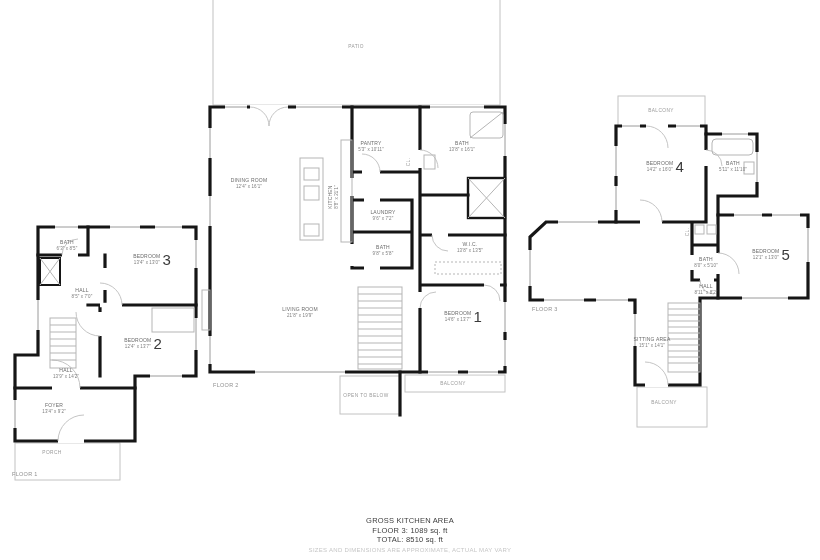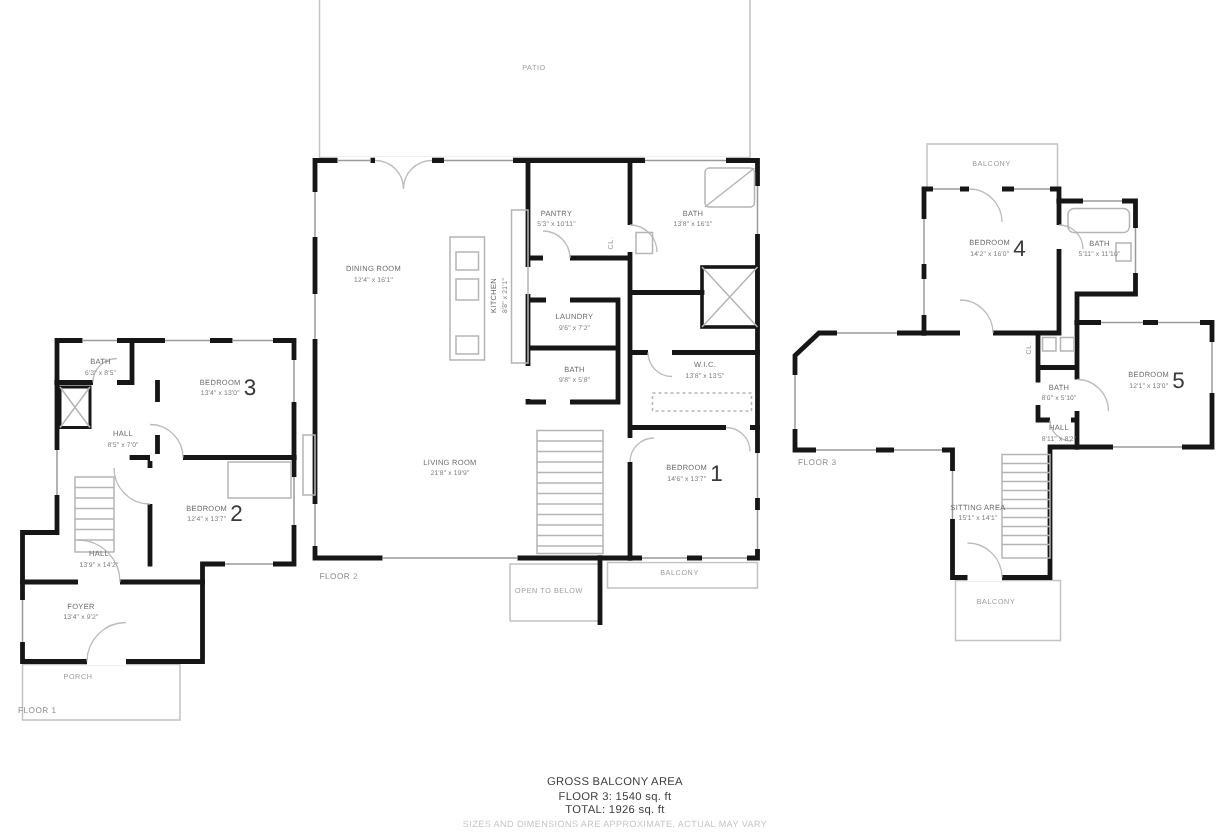--- a/index.html
+++ b/index.html
@@ -243,7 +243,7 @@
 <div class="floor-tag" style="left:532px;top:306px">FLOOR 3</div>
 
 <div class="footer">
-  <div>GROSS BALCONY AREA</div>
+  <div>GROSS KITCHEN AREA</div>
   <div>FLOOR 3: 1540 sq. ft</div>
   <div>TOTAL: 1926 sq. ft</div>
   <div class="disc">SIZES AND DIMENSIONS ARE APPROXIMATE, ACTUAL MAY VARY</div>

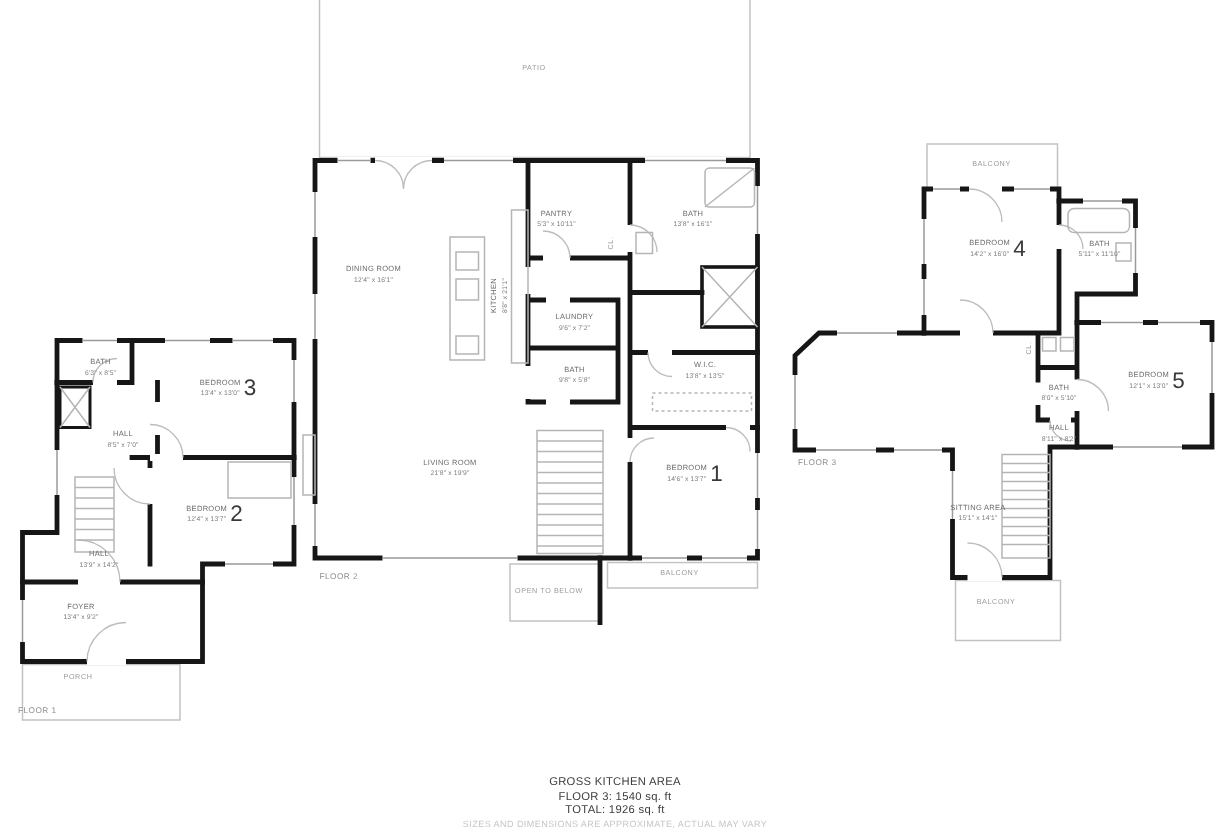--- a/index.html
+++ b/index.html
@@ -244,7 +244,7 @@
 
 <div class="footer">
   <div>GROSS KITCHEN AREA</div>
-  <div>FLOOR 3: 1540 sq. ft</div>
+  <div>FLOOR 3: 1089 sq. ft</div>
   <div>TOTAL: 1926 sq. ft</div>
   <div class="disc">SIZES AND DIMENSIONS ARE APPROXIMATE, ACTUAL MAY VARY</div>
 </div>

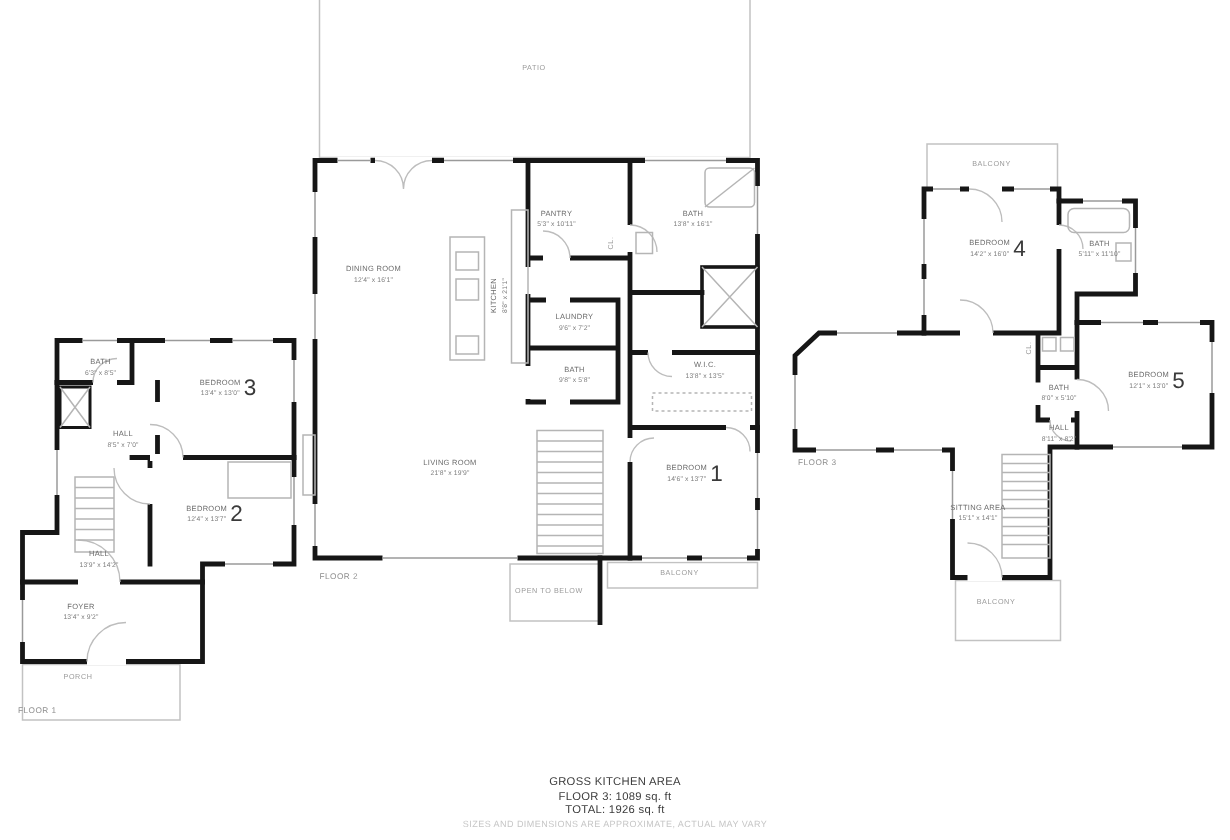--- a/index.html
+++ b/index.html
@@ -245,7 +245,7 @@
 <div class="footer">
   <div>GROSS KITCHEN AREA</div>
   <div>FLOOR 3: 1089 sq. ft</div>
-  <div>TOTAL: 1926 sq. ft</div>
+  <div>TOTAL: 8510 sq. ft</div>
   <div class="disc">SIZES AND DIMENSIONS ARE APPROXIMATE, ACTUAL MAY VARY</div>
 </div>
 

